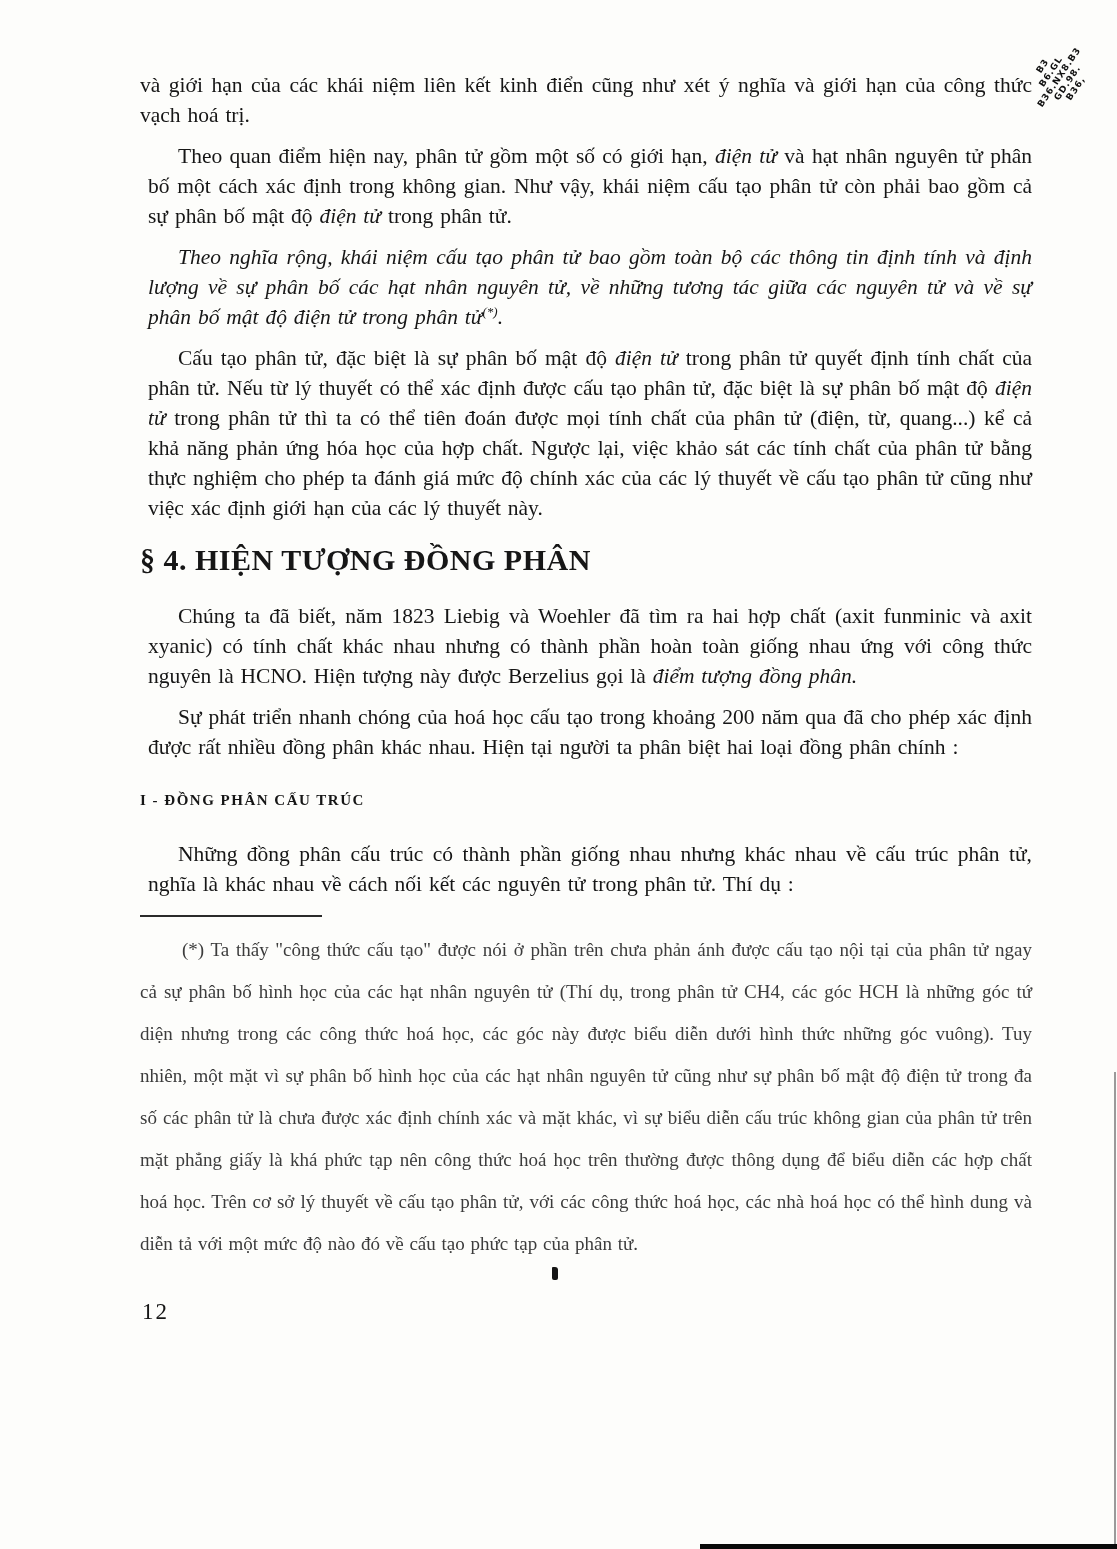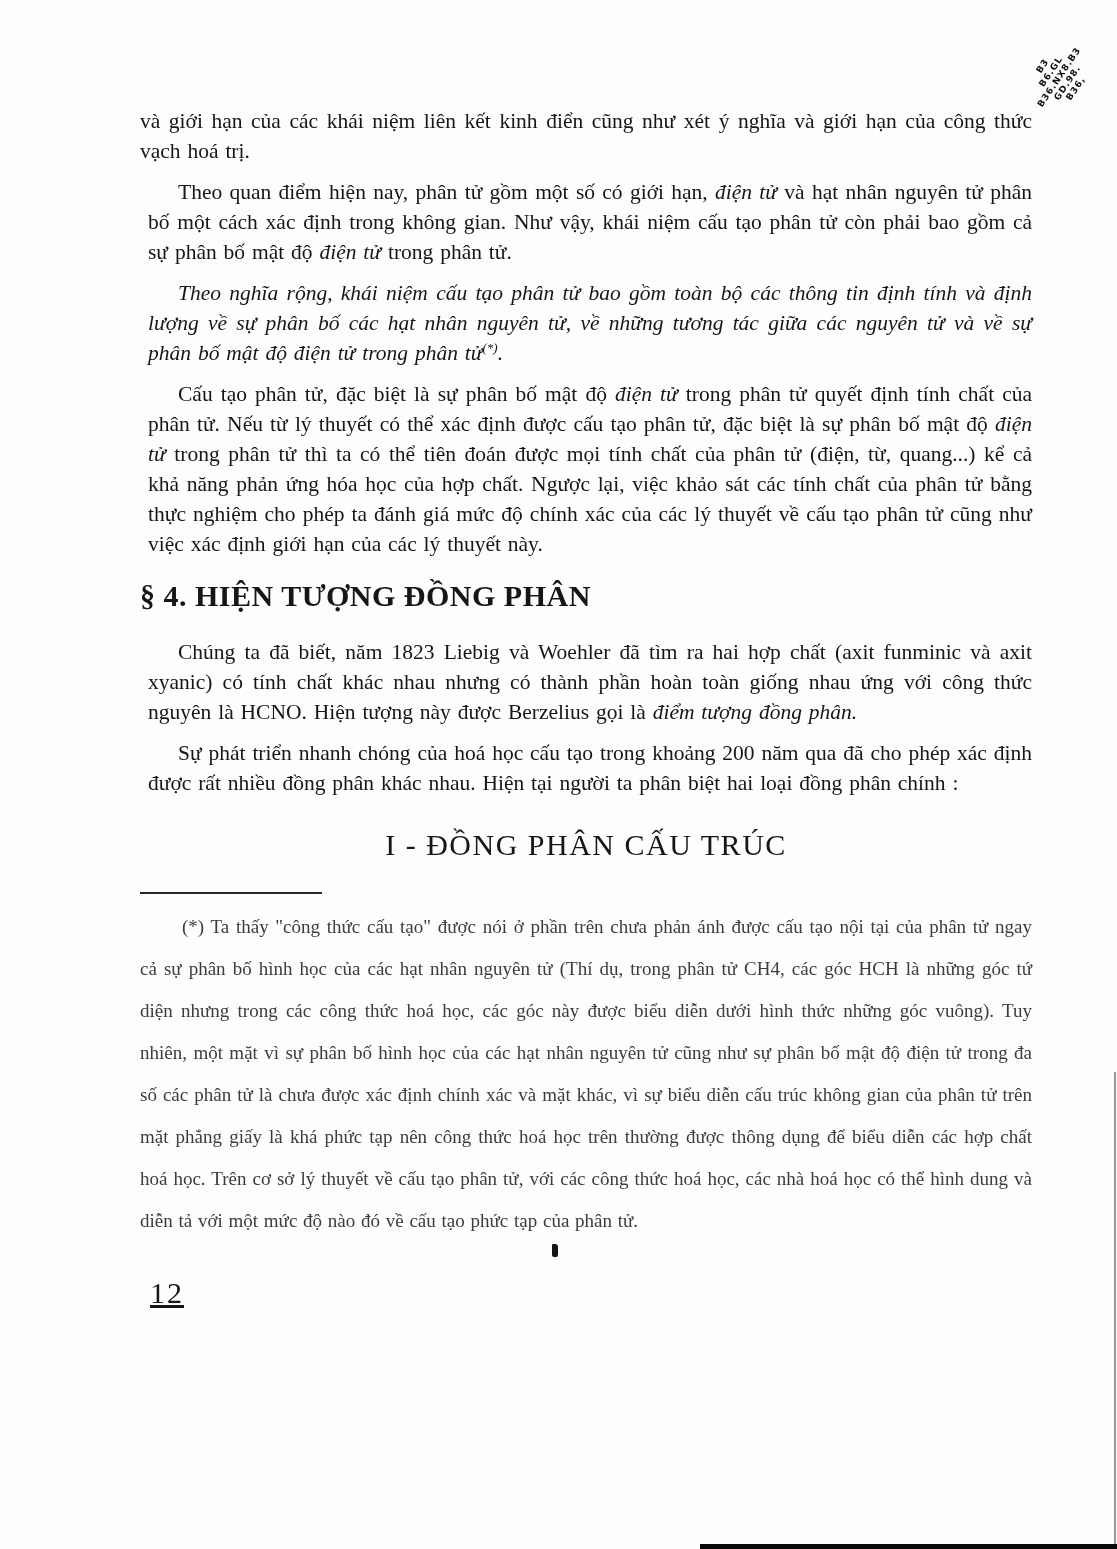--- a/index.html
+++ b/index.html
@@ -16,7 +16,7 @@
     position:absolute;
     left:140px;top:0;
     width:892px;
-    padding-top:106px;
+    padding-top:70px;
   }
   p.body{
     font-size:21.5px;

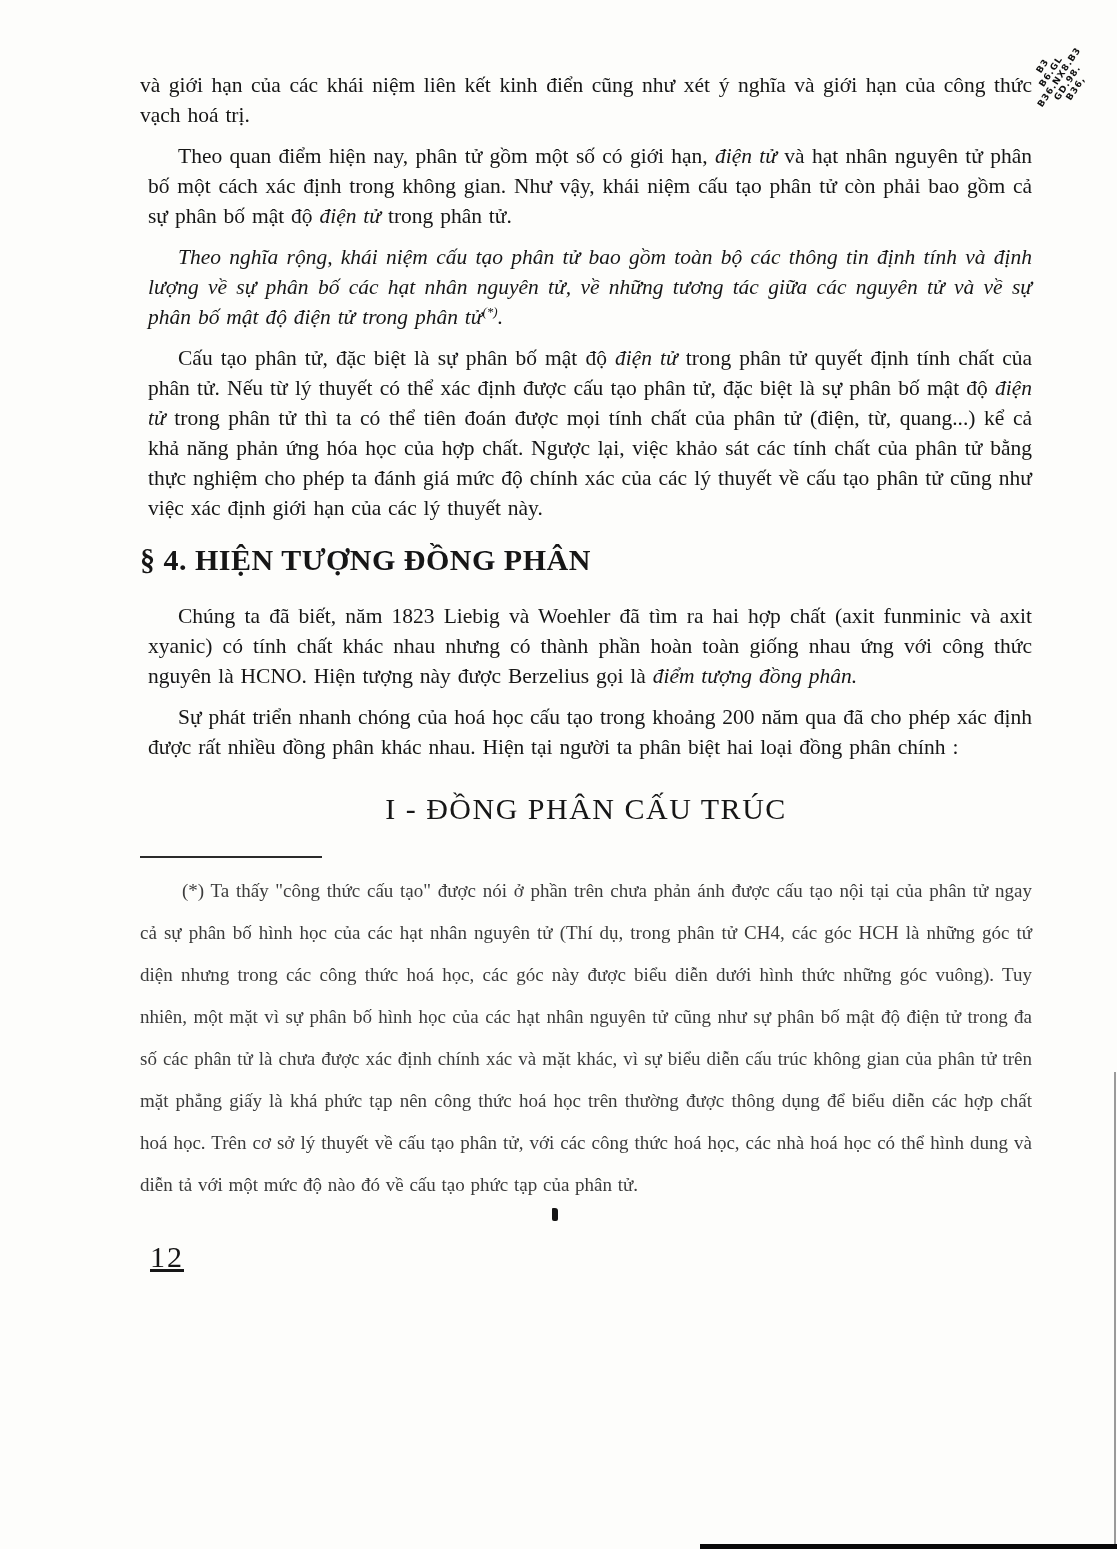--- a/index.html
+++ b/index.html
@@ -35,9 +35,8 @@
     margin:20px 0 24px 0;
   }
   h2.subsection{
-    font-size:30px;
-    font-weight:normal;
-    text-align:center;
+    font-size:15px;
+    font-weight:bold;
     letter-spacing:1.5px;
     margin:30px 0 30px 0;
   }

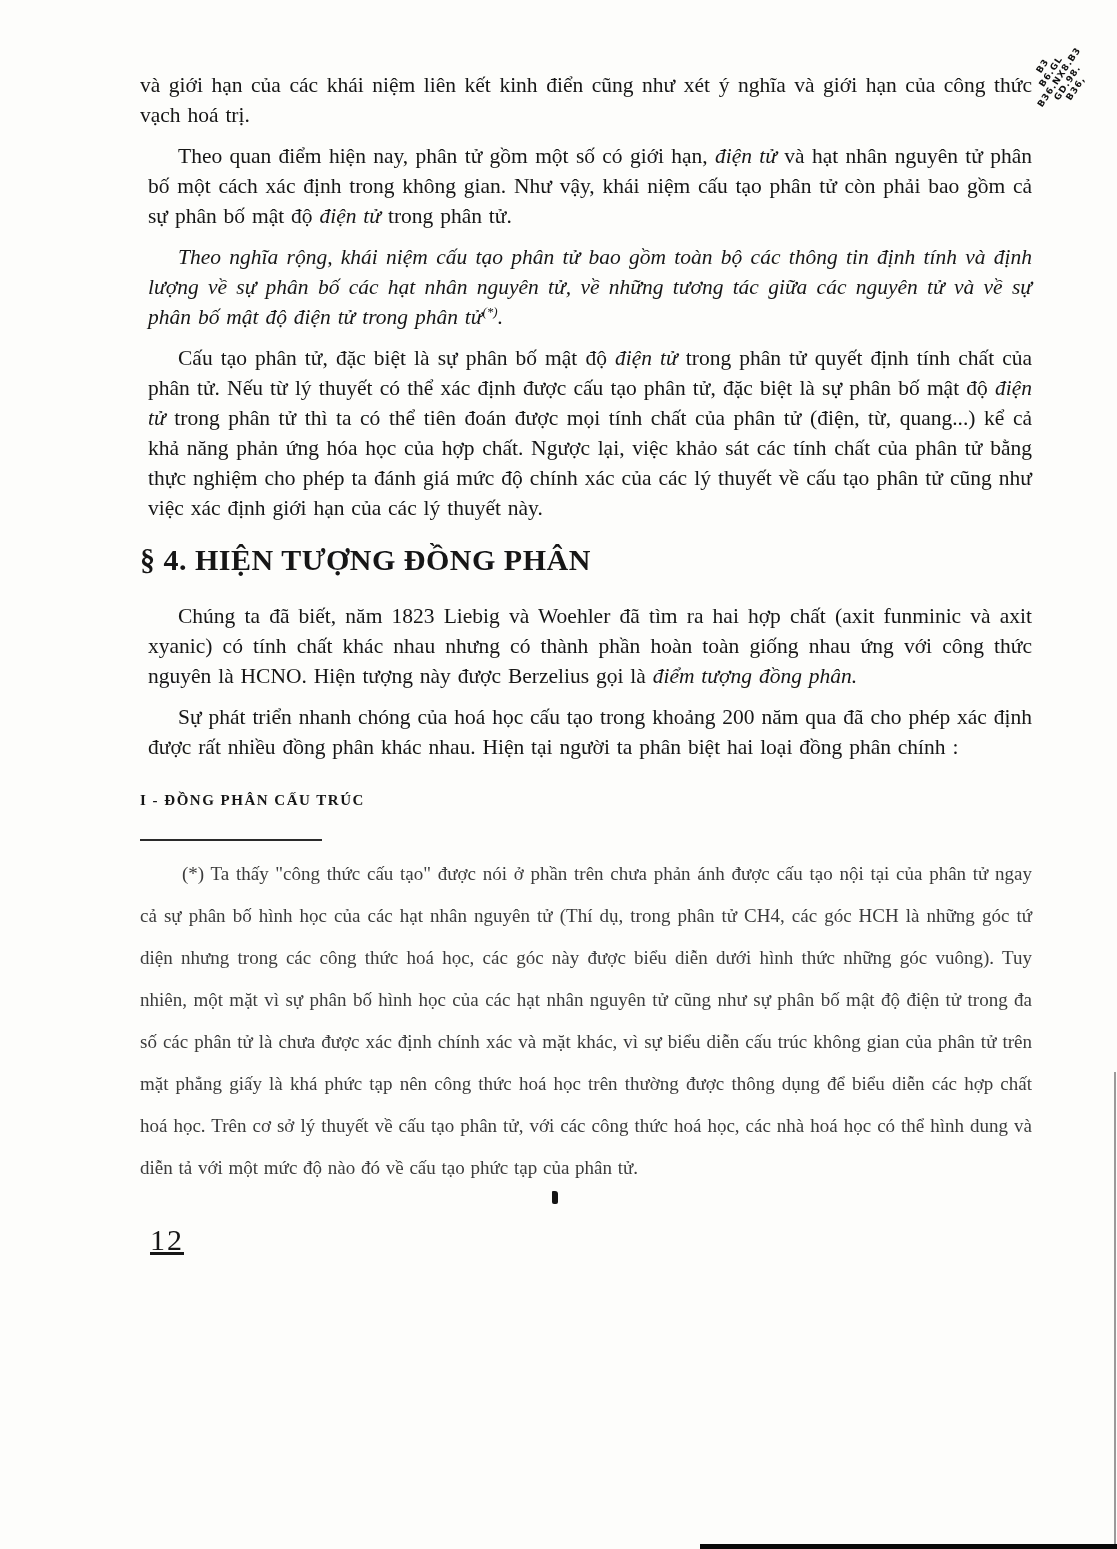--- a/index.html
+++ b/index.html
@@ -124,6 +124,7 @@
 
     <h2 class="subsection">I - ĐỒNG PHÂN CẤU TRÚC</h2>
 
+    <p class="body indent"><span>Những đồng phân cấu trúc có thành phần giống nhau nhưng khác nhau về cấu trúc phân tử, nghĩa là khác nhau về cách nối kết các nguyên tử trong phân tử. Thí dụ :</span></p>
 
     <div class="footnote-rule"></div>
 

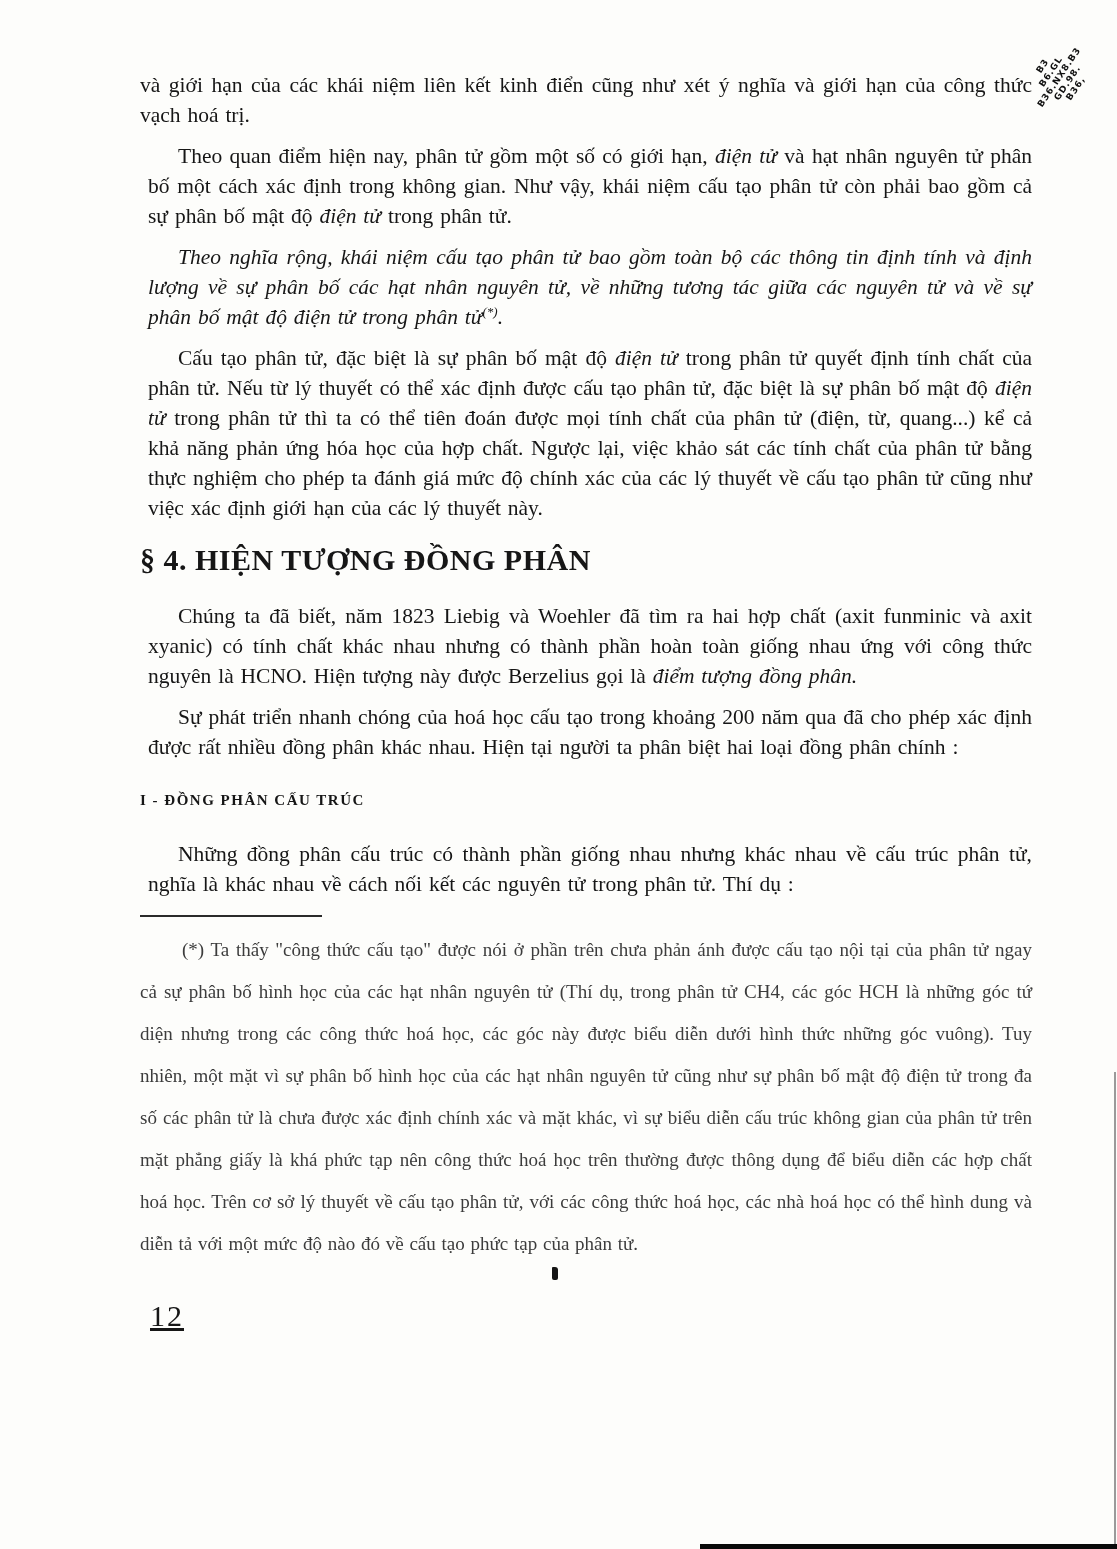--- a/index.html
+++ b/index.html
@@ -62,10 +62,9 @@
     border-radius:1px 3px 2px 2px;
   }
   .page-number{
-    font-size:30px;
-    margin:14px 0 0 10px;
+    font-size:23px;
+    margin:14px 0 0 2px;
     letter-spacing:2px;
-    text-decoration:underline;
   }
   .stamp{
     position:absolute;

